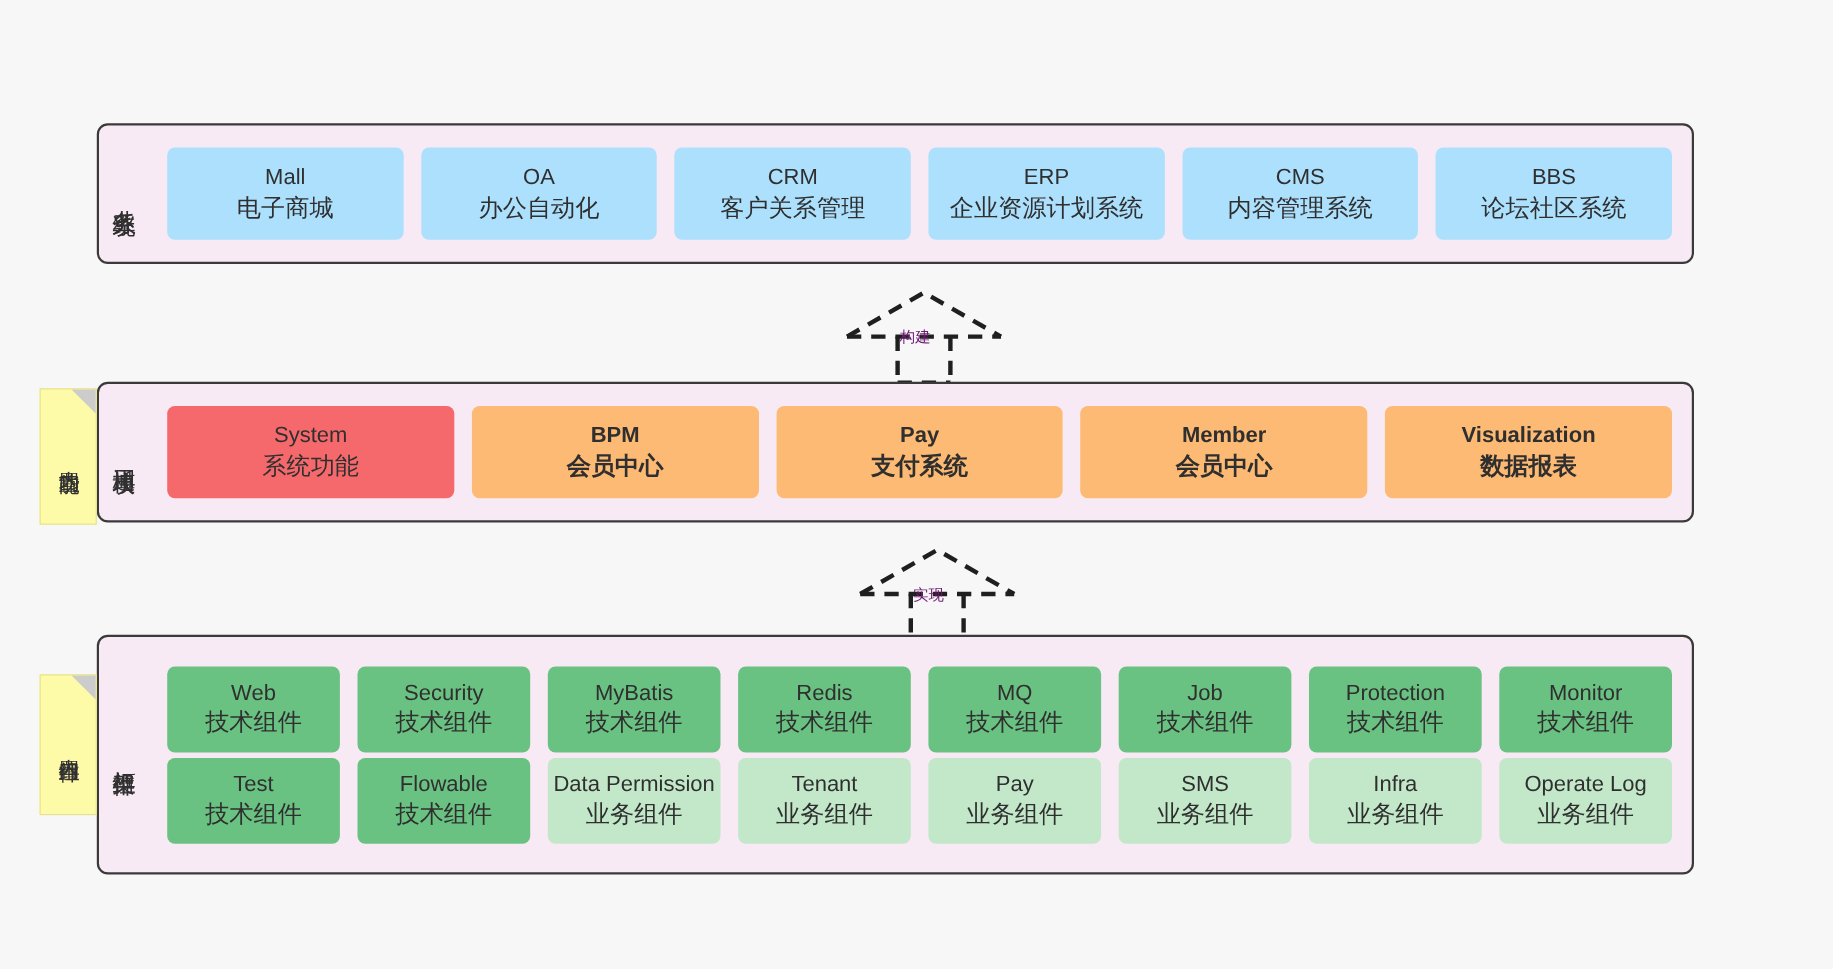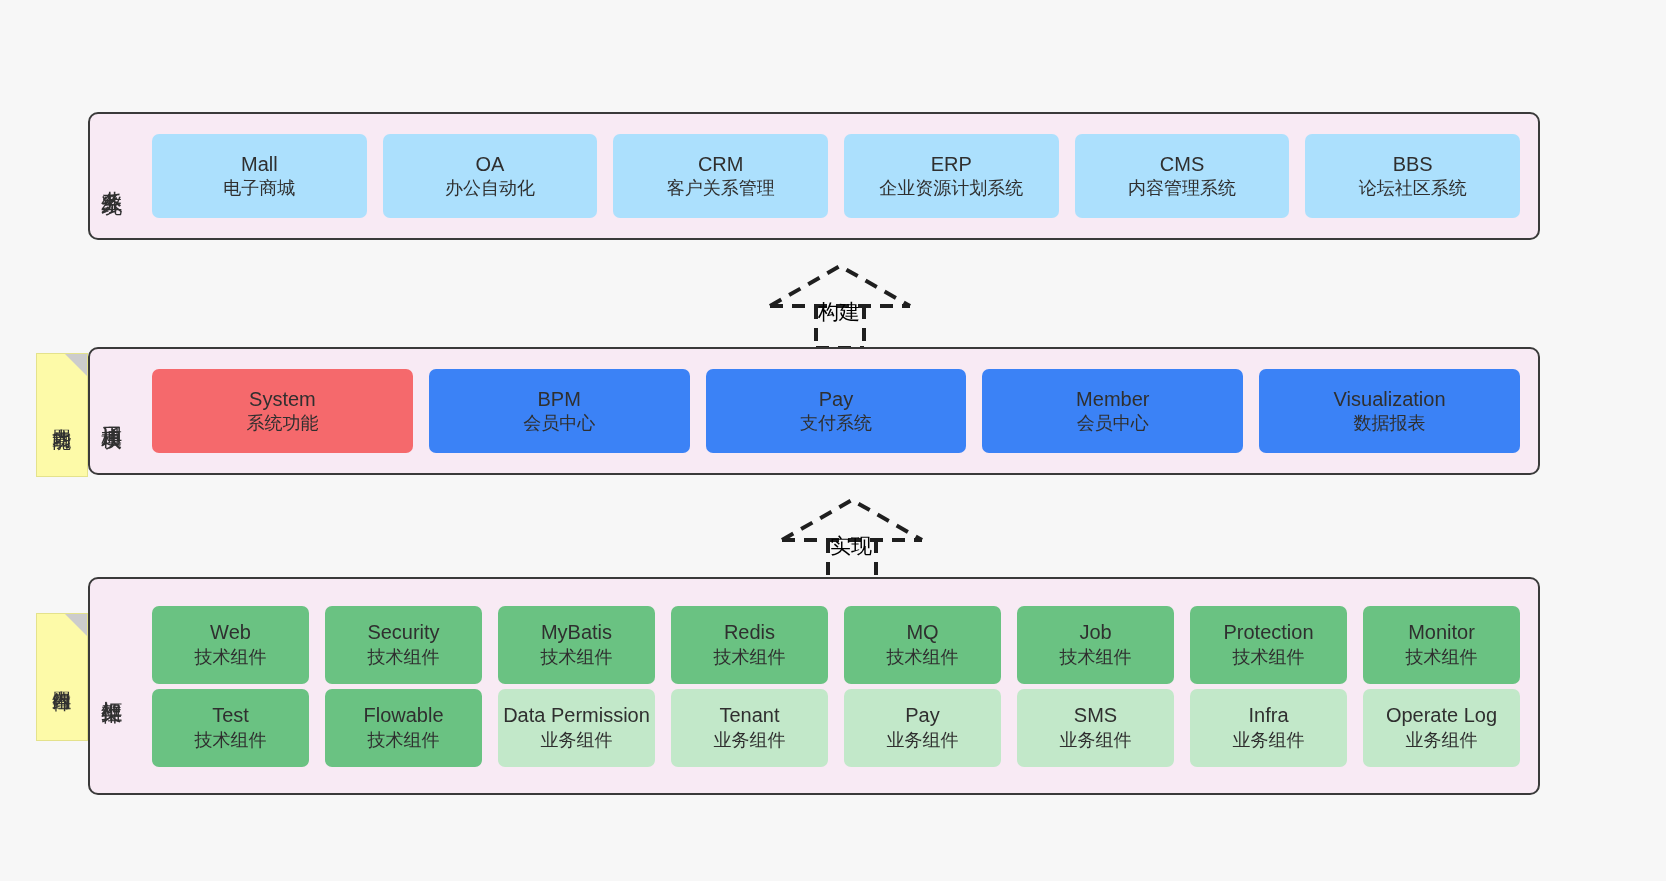--- a/index.html
+++ b/index.html
@@ -73,7 +73,7 @@
     padding: 6px 4px;
   }
   .card .en { font-size: 20px; }
-  .card .cn { font-size: 18px; }
+  .card .cn { font-size: 22px; }
 
   .card.tall { height: 84px; }
   .card.small { height: 78px; }

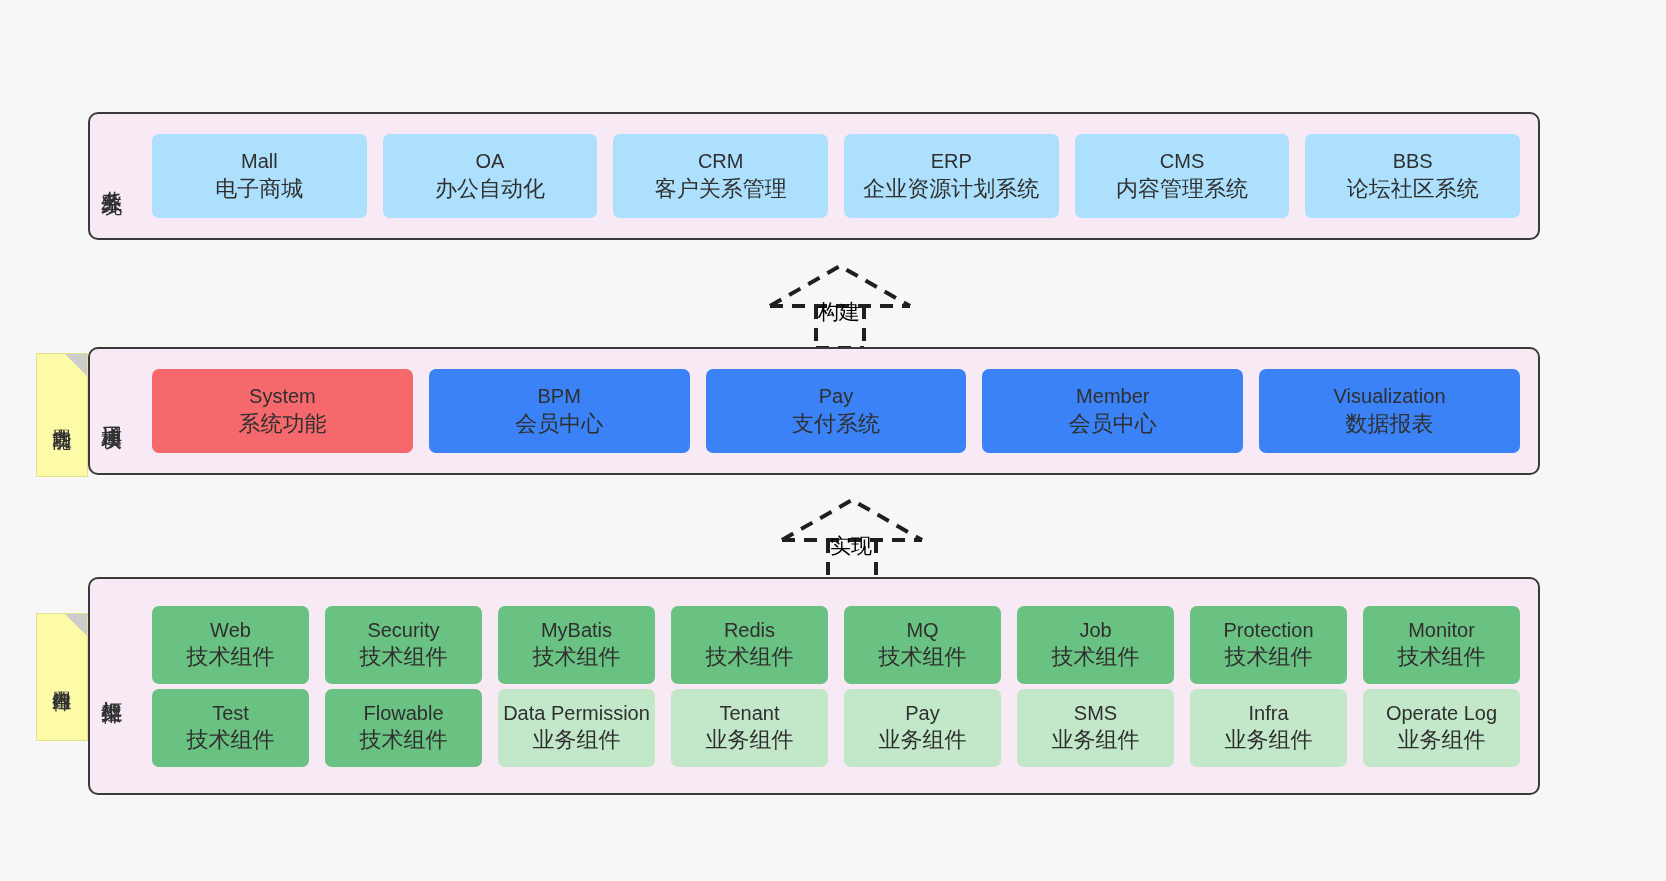--- a/index.html
+++ b/index.html
@@ -114,8 +114,8 @@
   .connector { position: absolute; z-index: 1; }
   .connector .conn-label {
     position: absolute;
-    font-size: 21px;
-    color: #000000;
+    font-size: 14px;
+    color: #701a75;
     background: transparent;
     white-space: nowrap;
   }

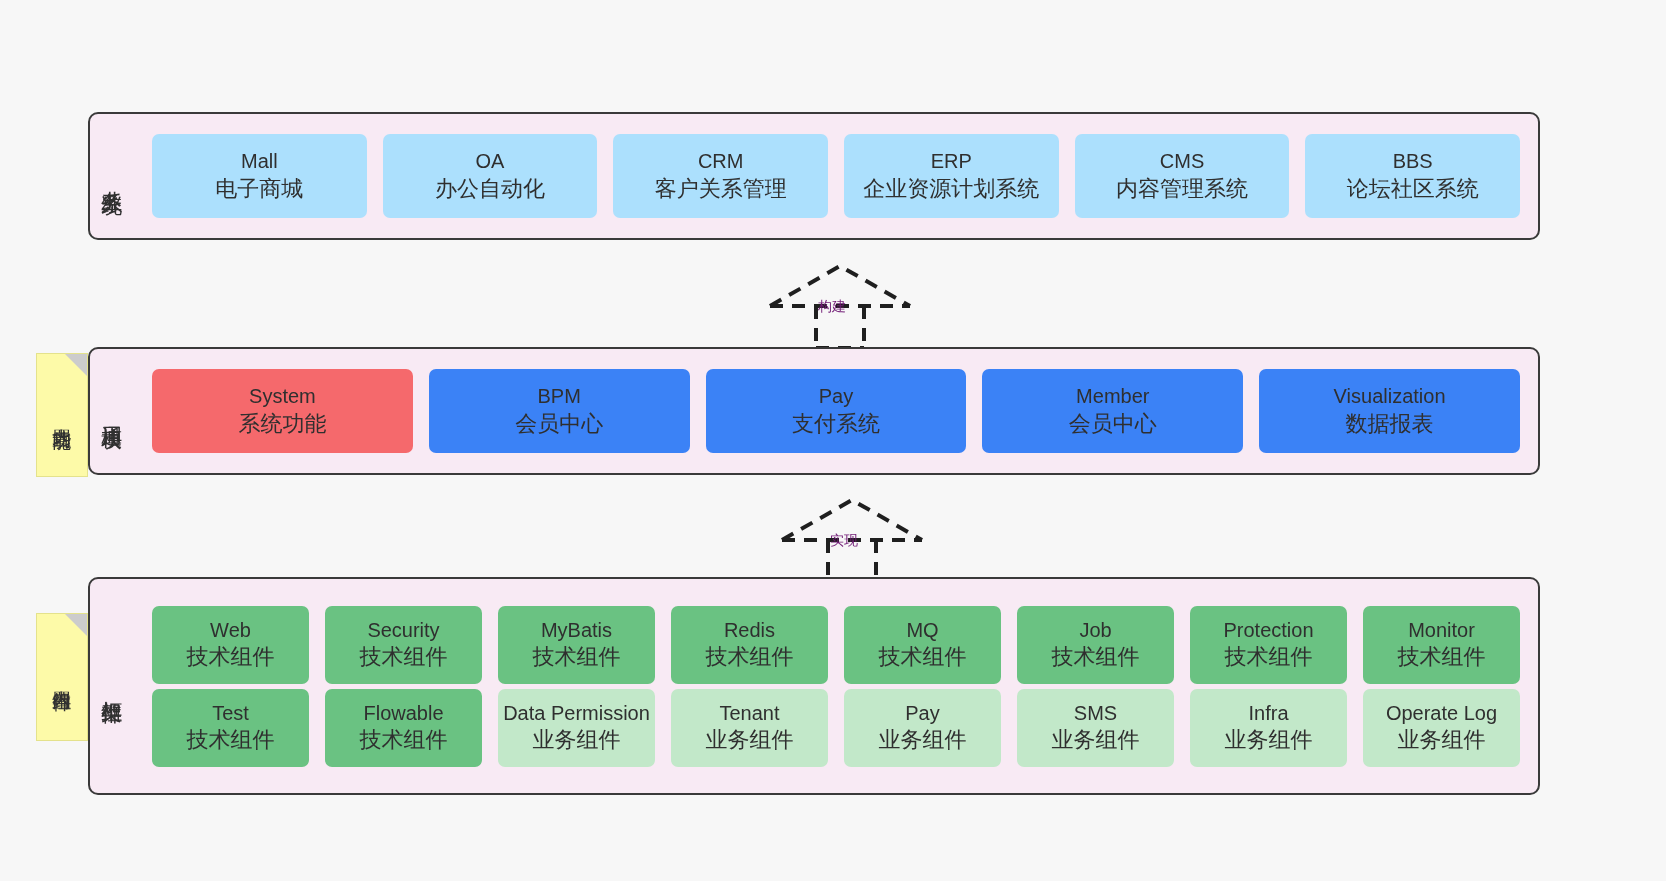--- a/index.html
+++ b/index.html
@@ -80,7 +80,7 @@
 
   .blue  { background: #ace0fd; }
   .red   { background: #f5696c; }
-  .pink  { background: #3b82f6; }
+  .pink  { background: #fdba74; font-weight: bold; }
   .green { background: #6ac282; }
   .lgreen{ background: #c2e8c9; }
 

